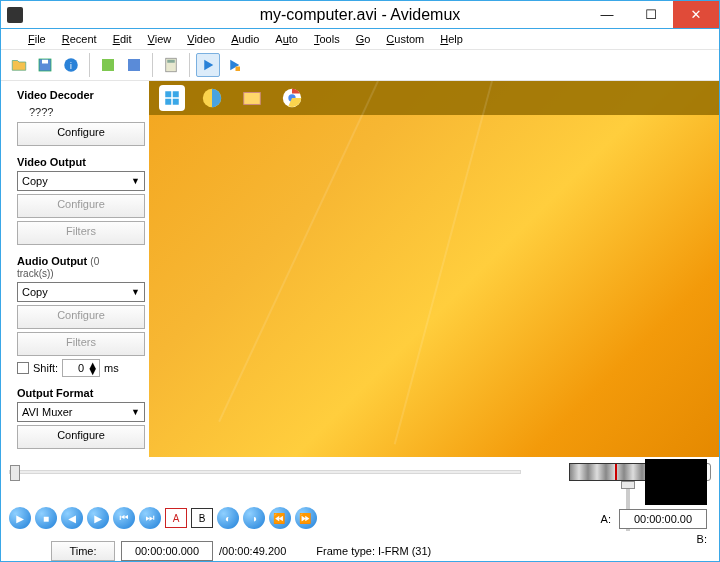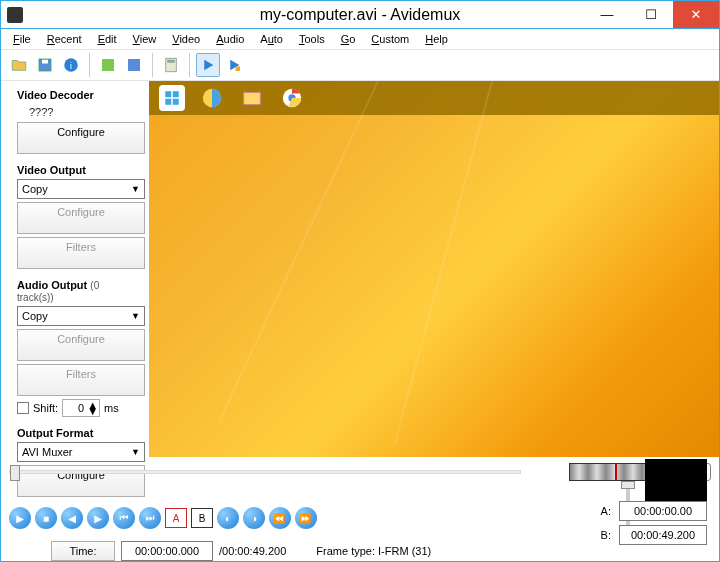--- a/index.html
+++ b/index.html
@@ -10,7 +10,7 @@
 .winbtns { margin-left: auto; display: flex; height: 100%; }
 .winbtn { width: 44px; height: 100%; display: flex; align-items: center; justify-content: center; color: #000; font-size: 13px; }
 .winbtn.close { background: #e04b39; color: #fff; width: 46px; }
-.menubar { height: 20px; display: flex; align-items: center; padding: 0 6px; gap: 4px; }
+.menubar { height: 20px; display: flex; align-items: center; padding: 0 21px; gap: 4px; }
 .menubar span { padding: 1px 6px; color: #000; }
 .menubar span u { text-decoration: underline; }
 .toolbar { height: 32px; border-top: 1px solid #e5e5e5; border-bottom: 1px solid #e5e5e5; display: flex; align-items: center; padding: 2px 6px; gap: 2px; }

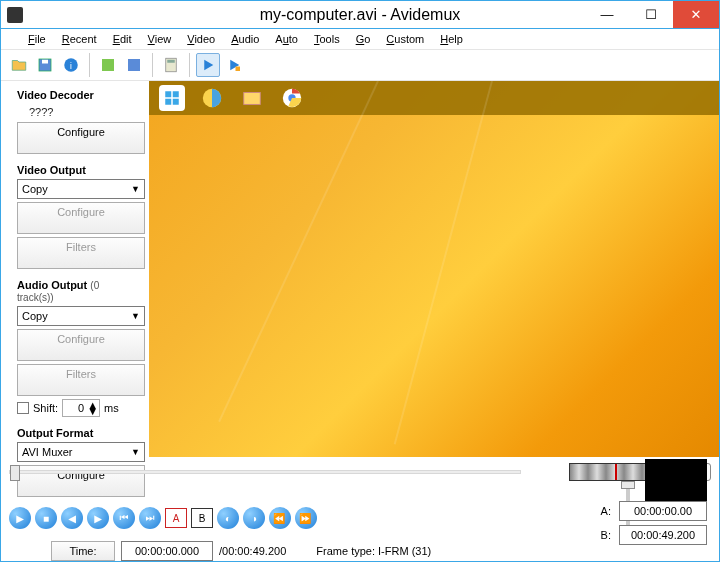--- a/index.html
+++ b/index.html
@@ -22,7 +22,7 @@
 .section-title { font-weight: bold; margin-top: 4px; margin-bottom: 3px; }
 .section-sub { color: #555; font-size: 10px; font-weight: normal; }
 .question { padding: 2px 0 4px 12px; color: #222; }
-.btn { width: 128px; height: 32px; border: 1px solid #adadad; background: linear-gradient(#fdfdfd,#ededed); text-align: center; line-height: 18px; margin-bottom: 3px; }
+.btn { width: 128px; height: 24px; border: 1px solid #adadad; background: linear-gradient(#fdfdfd,#ededed); text-align: center; line-height: 18px; margin-bottom: 3px; }
 .btn.disabled { color: #9a9a9a; }
 .combo { width: 128px; height: 20px; border: 1px solid #7a7a7a; background: #fff; padding: 0 4px; display: flex; align-items: center; justify-content: space-between; margin-bottom: 3px; }
 .combo .arrow { font-size: 9px; }

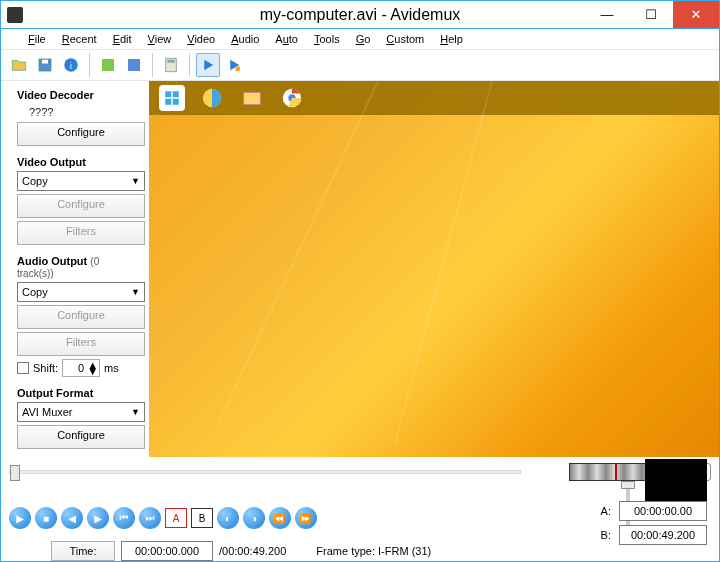--- a/index.html
+++ b/index.html
@@ -271,7 +271,6 @@
       </div>
     <div class="selrow">
         <span>B:</span>
-        <div class="selfield">00:00:49.200</div>
       </div>
   </div>
 </div>

